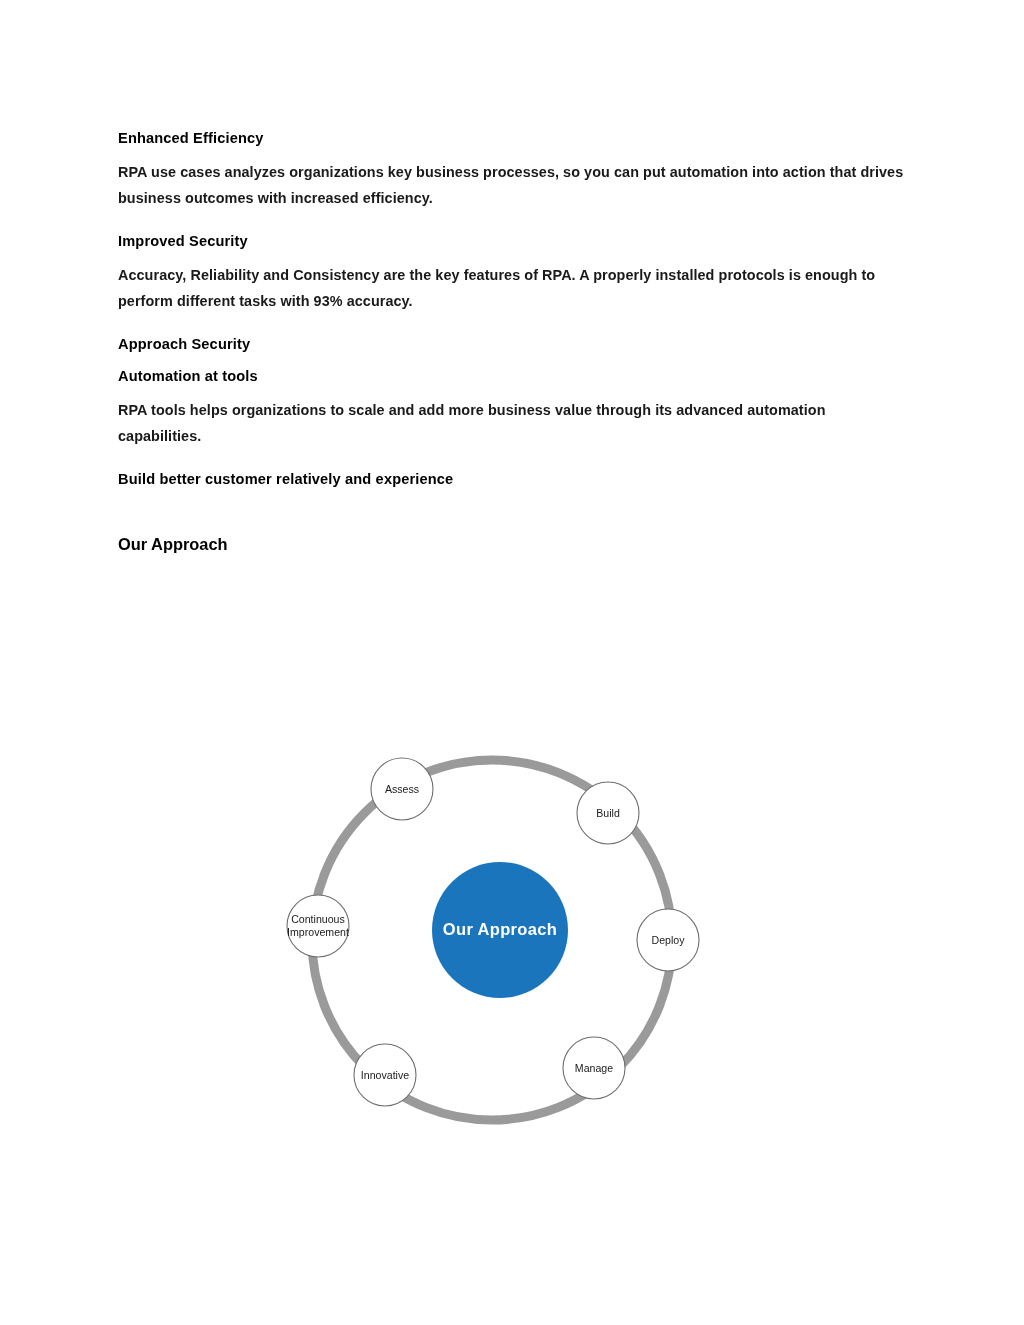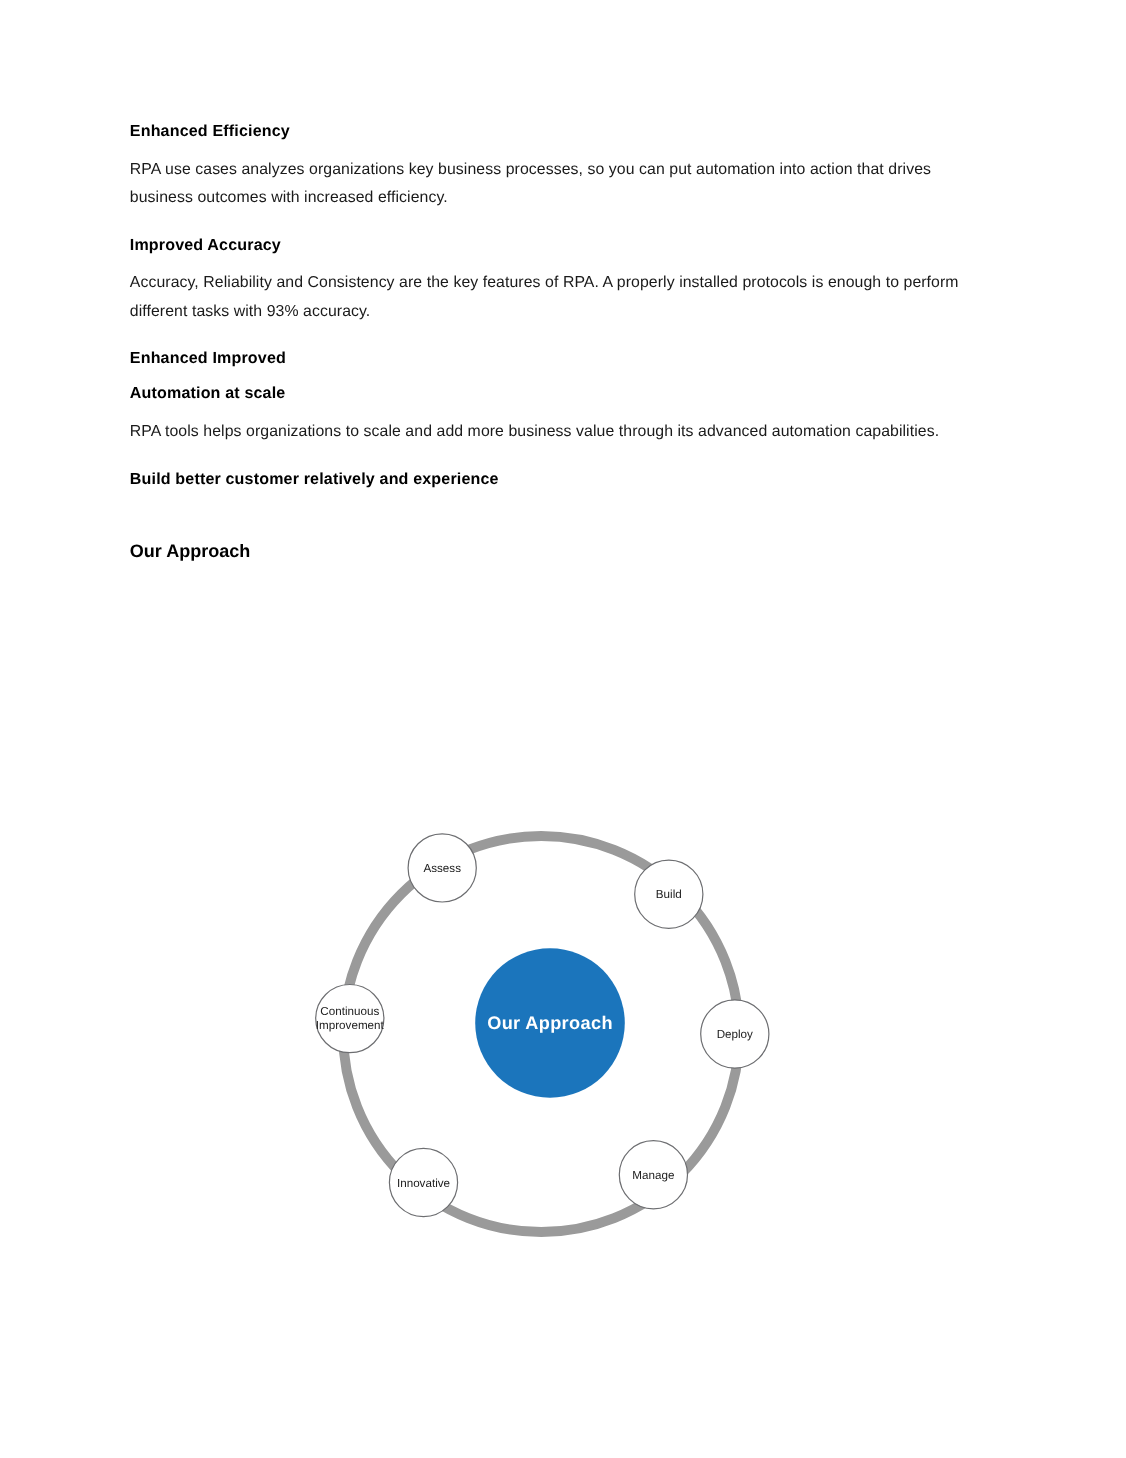--- a/index.html
+++ b/index.html
@@ -25,7 +25,7 @@
   .content {
     position: absolute;
     left: 118px;
-    top: 110px;
+    top: 128px;
     width: 786px;
   }
 

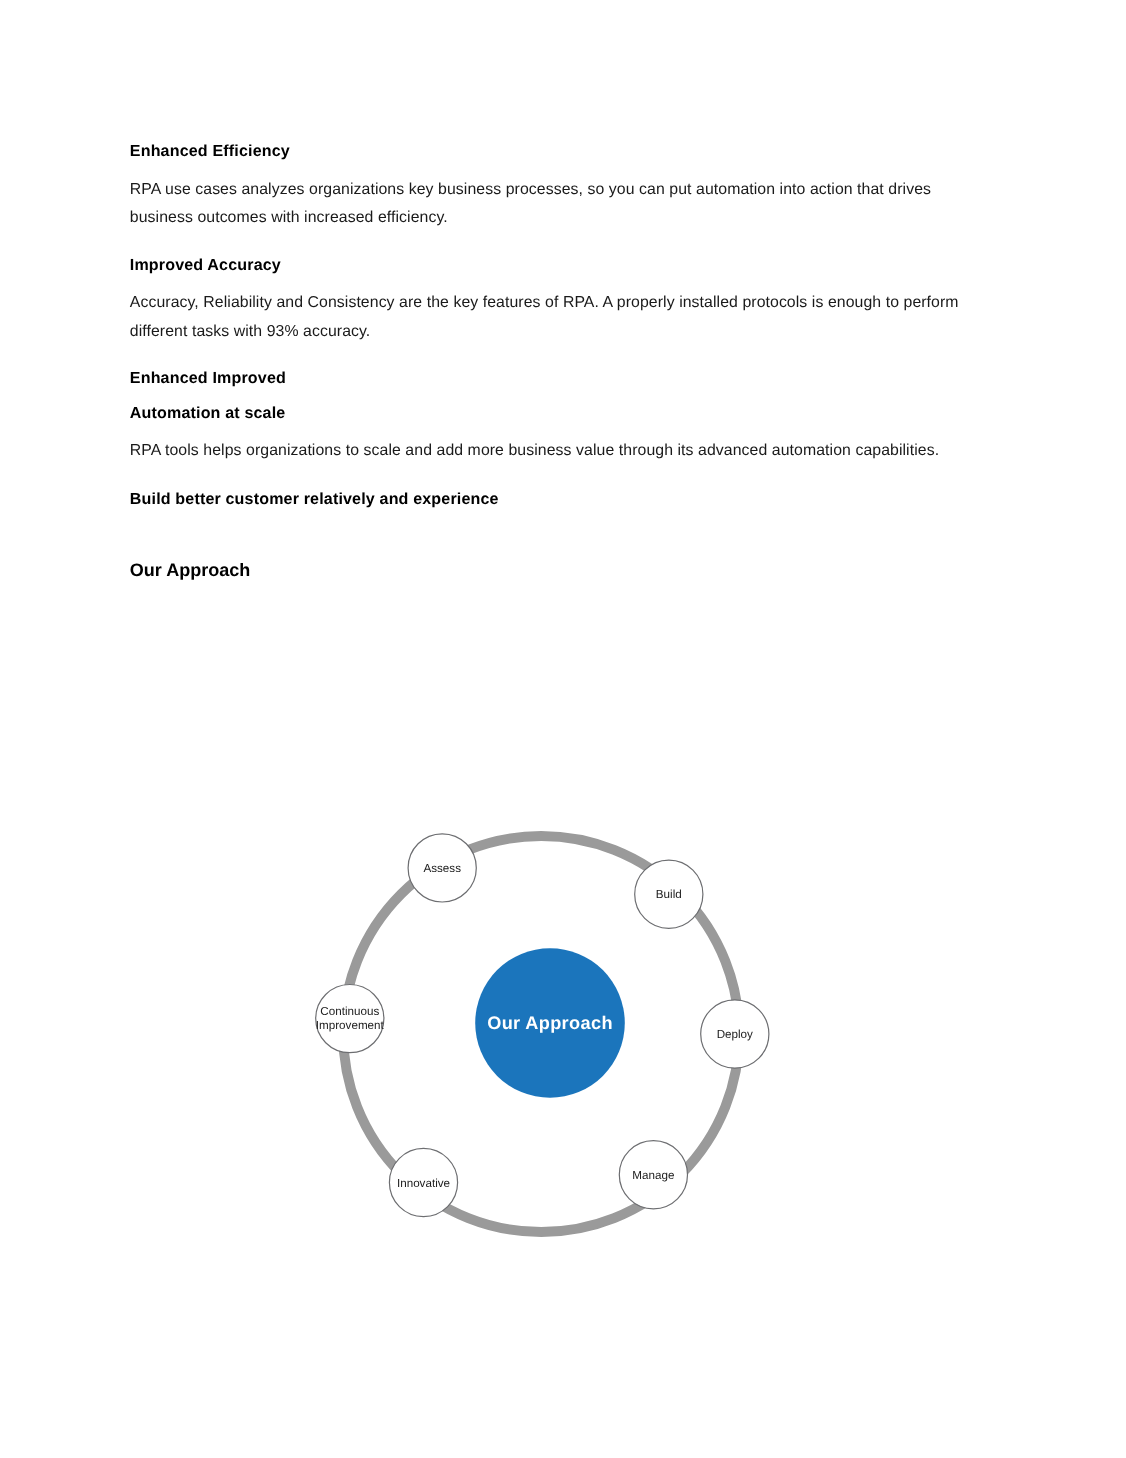--- a/index.html
+++ b/index.html
@@ -42,7 +42,7 @@
 
   p.sec-body {
     font-size: 14.4px;
-    font-weight: normal;
+    font-weight: bold;
     line-height: 25.5px;
     margin: 0 0 20px 0;
     color: #1a1a1a;

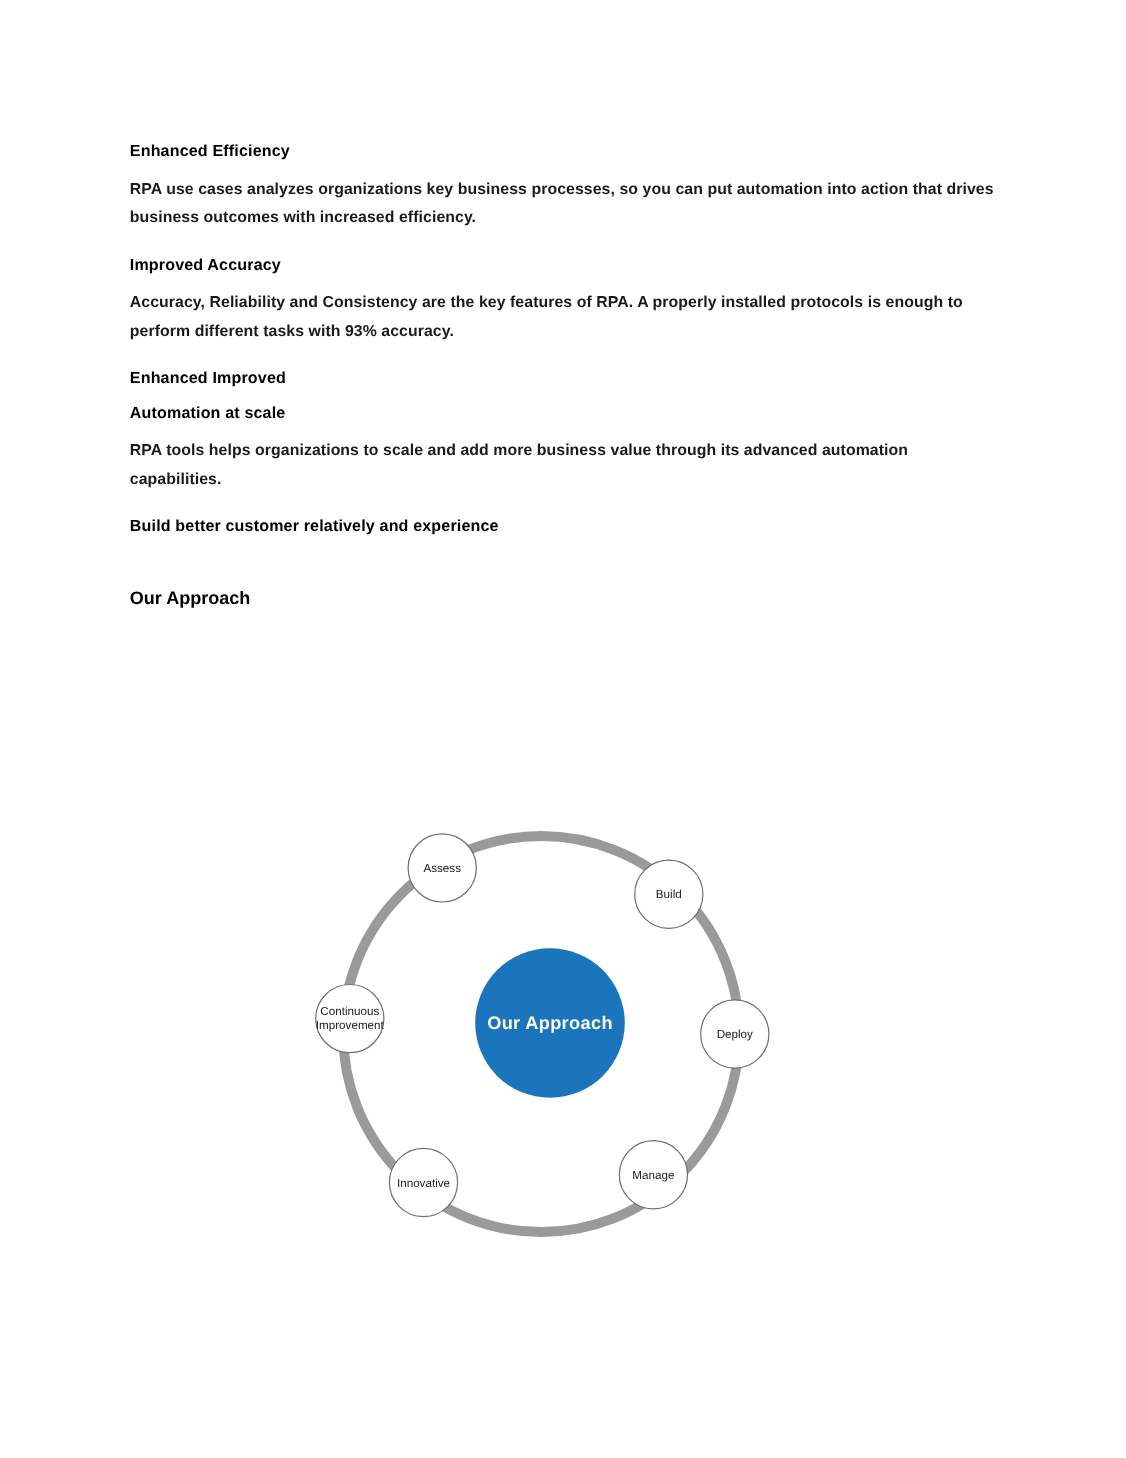--- a/index.html
+++ b/index.html
@@ -110,7 +110,7 @@
     </div>
 
     <div class="section">
-      <h2 class="sec-heading">Improved Accuracy</h2>
+      <h2 class="sec-heading">Improved Security</h2>
       <p class="sec-body">Accuracy, Reliability and Consistency are the key features of RPA.  A properly installed protocols is enough to perform different tasks with 93% accuracy.</p>
     </div>
 

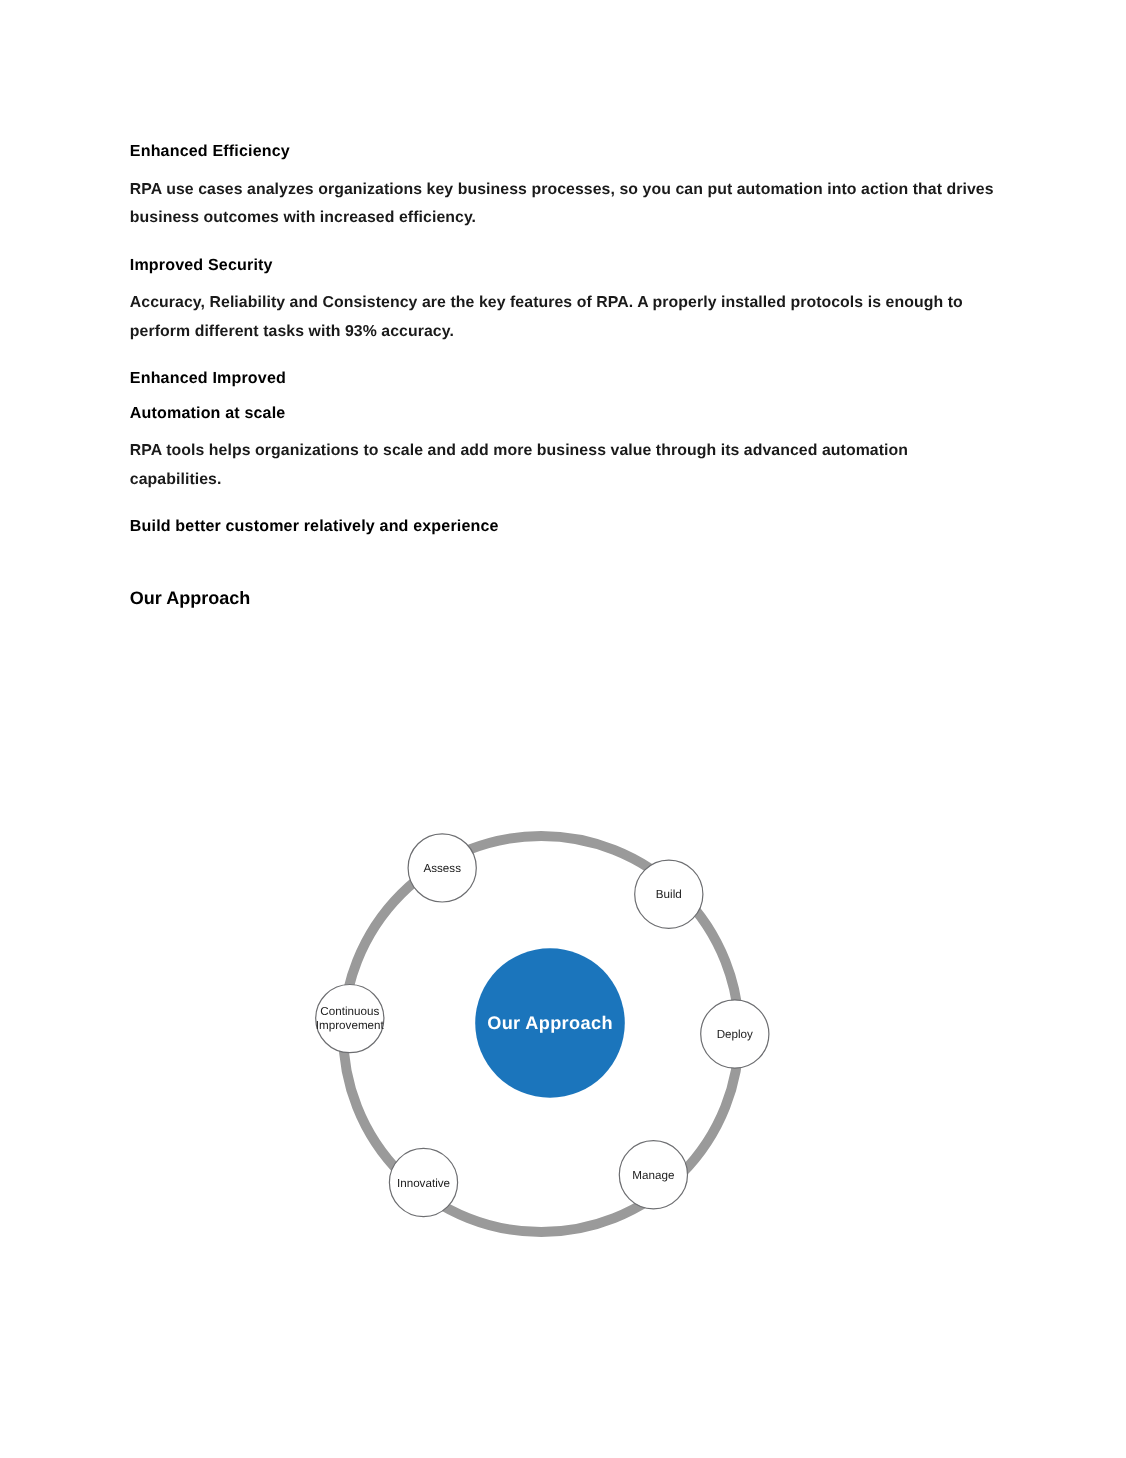--- a/index.html
+++ b/index.html
@@ -115,7 +115,7 @@
     </div>
 
     <div class="section">
-      <h2 class="sec-heading">Enhanced Improved</h2>
+      <h2 class="sec-heading">Approach Security</h2>
     </div>
 
     <div class="section">

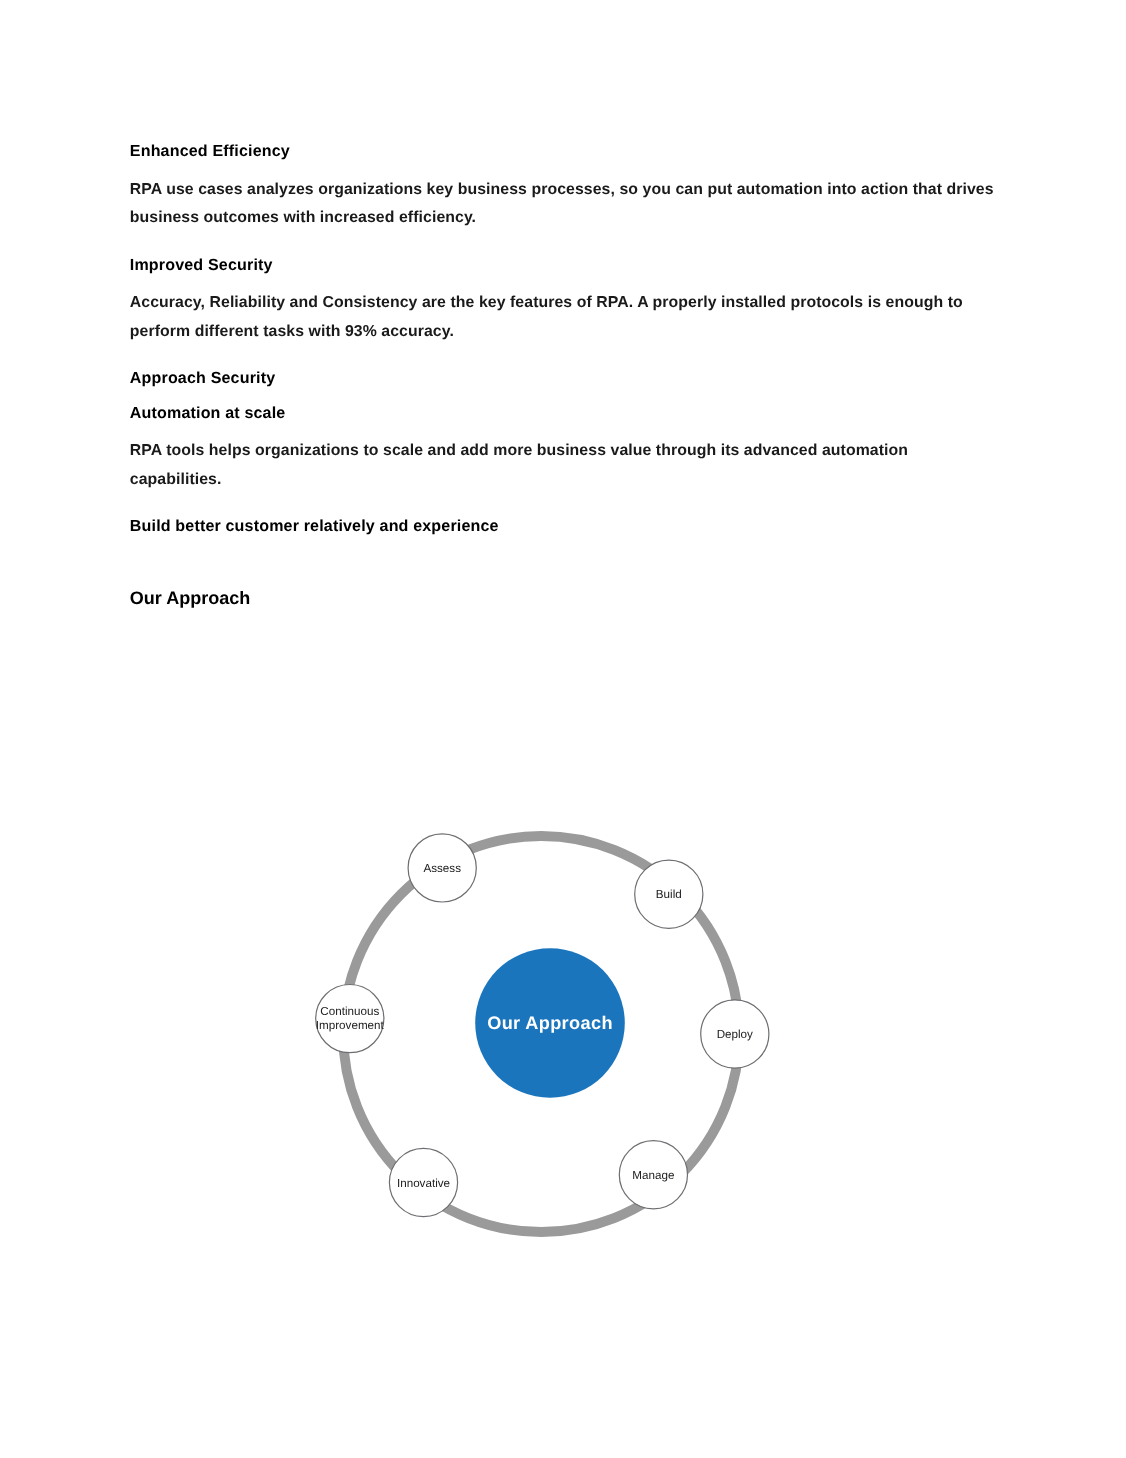--- a/index.html
+++ b/index.html
@@ -119,7 +119,7 @@
     </div>
 
     <div class="section">
-      <h2 class="sec-heading">Automation at scale</h2>
+      <h2 class="sec-heading">Automation at tools</h2>
       <p class="sec-body">RPA tools helps organizations to scale and add more business value through its advanced automation capabilities.</p>
     </div>
 

